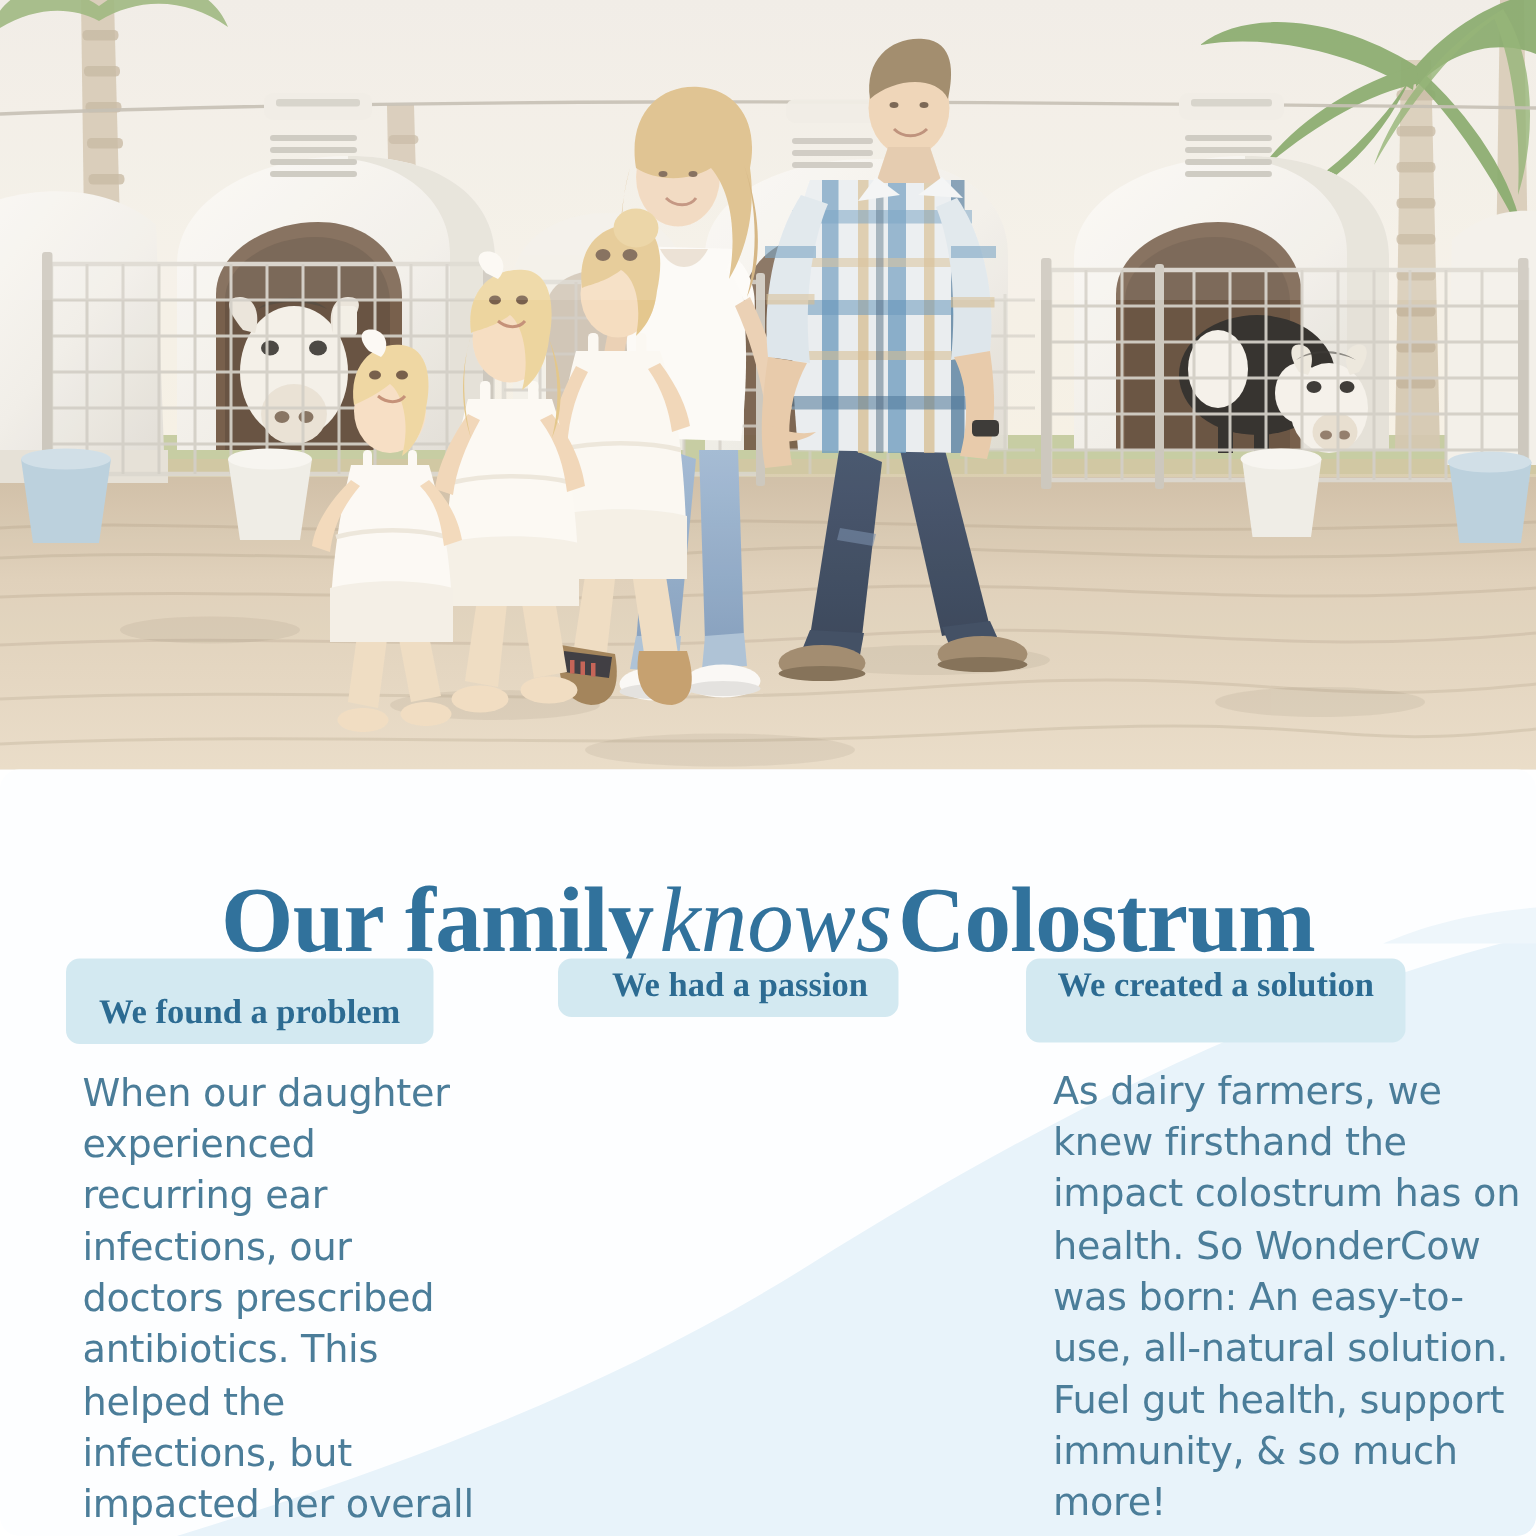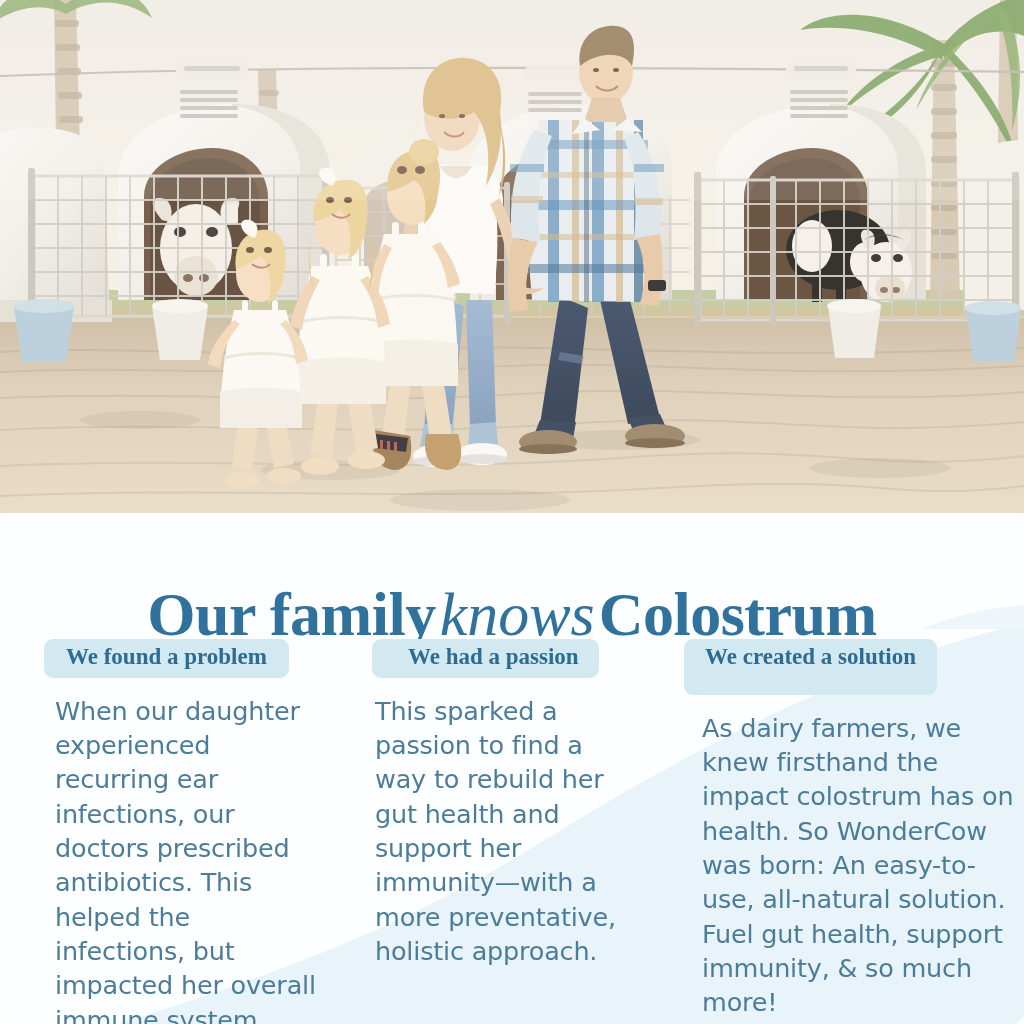--- a/index.html
+++ b/index.html
@@ -99,7 +99,7 @@
     font-size: 23px;
     font-weight: 700;
     border-radius: 9px;
-    padding: 6px 22px 8px 22px;
+    padding: 24px 22px 8px 22px;
     white-space: nowrap;
     line-height: 1.08;
   }

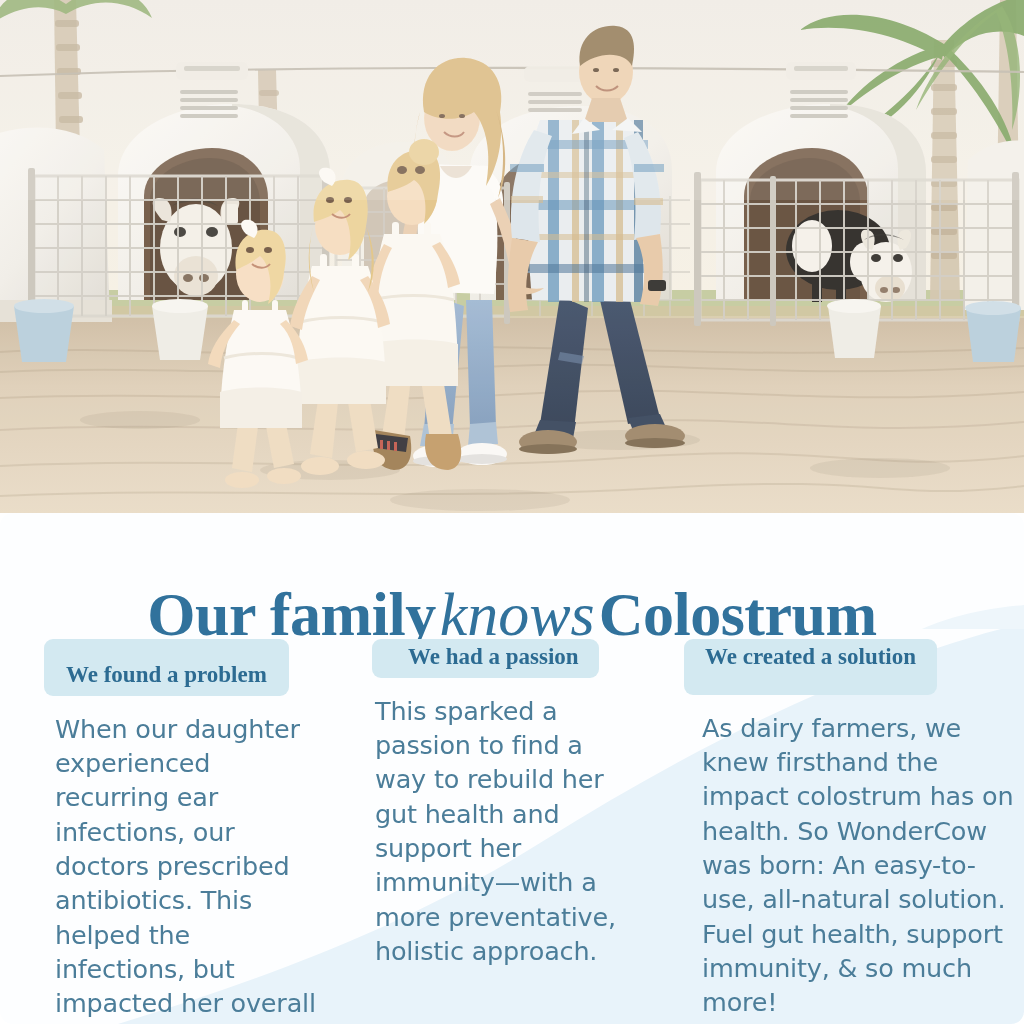--- a/index.html
+++ b/index.html
@@ -582,7 +582,6 @@
 
       <div class="col col-2">
         <div class="badge">We had a passion</div>
-        <p class="body-text">This sparked a passion to find a way to rebuild her gut health and support her immunity—with a more preventative, holistic approach.</p>
       </div>
 
       <div class="col col-3">

